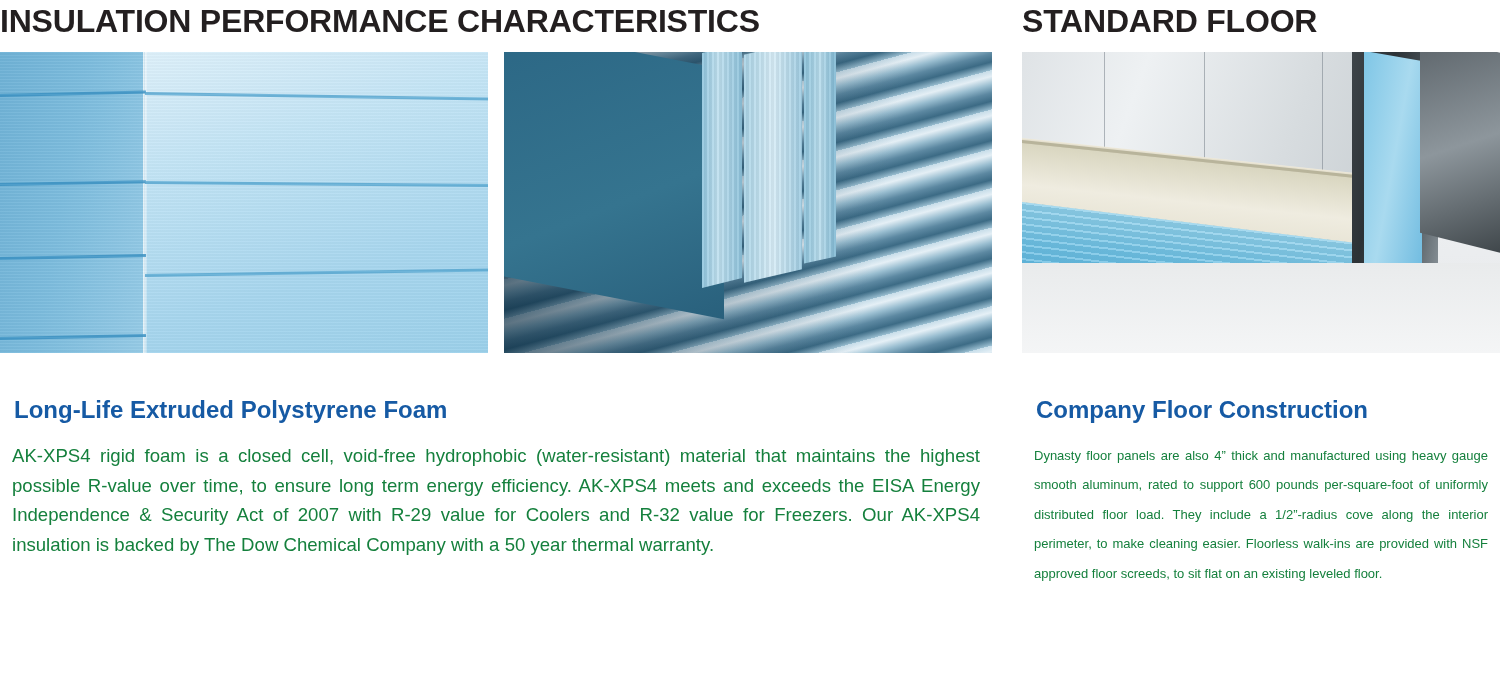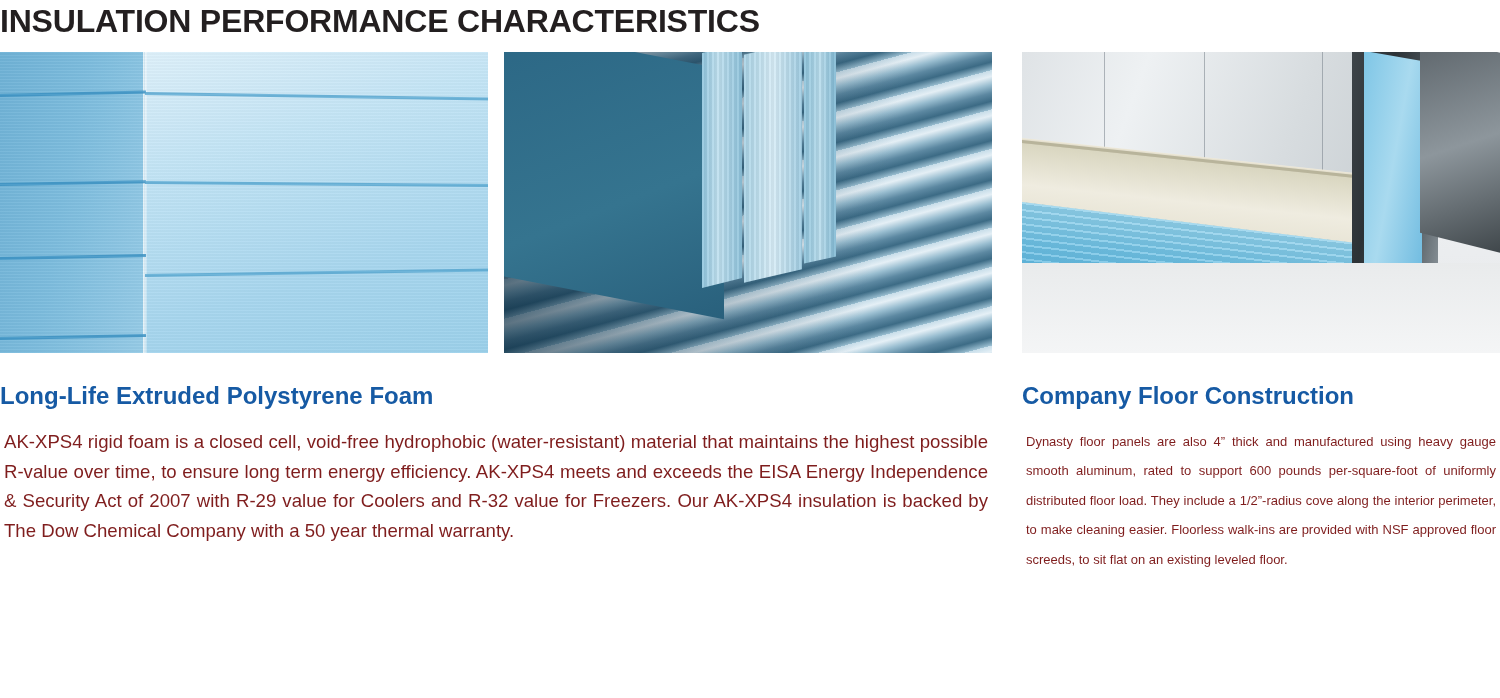--- a/index.html
+++ b/index.html
@@ -340,6 +340,7 @@
 
   <div class="col-right">
 
+    <h1 class="section-title">STANDARD FLOOR</h1>
 
     <div class="photo-floor">
       <div class="floor-bg"></div>

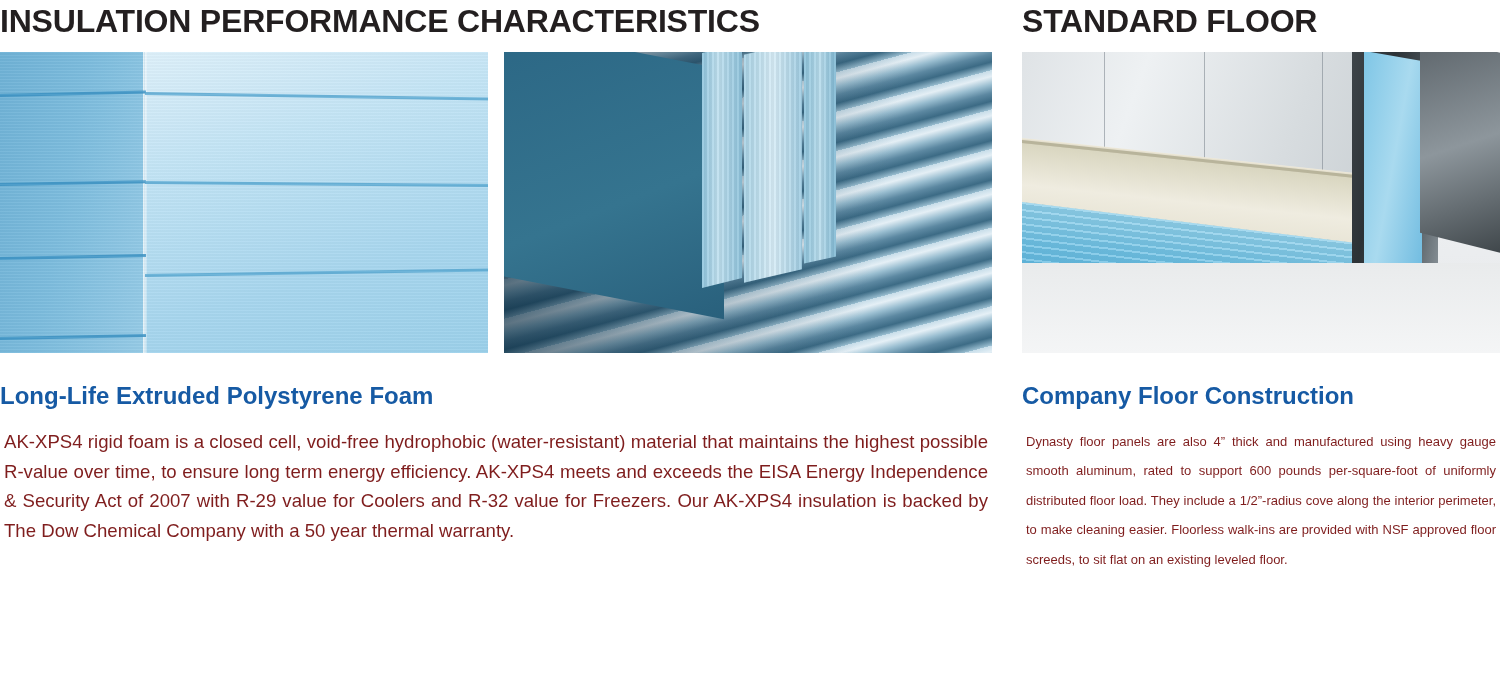--- a/index.html
+++ b/index.html
@@ -261,7 +261,7 @@
     font-size: 24px;
     line-height: 28px;
     color: #165aa4;
-    margin: 0;
+    margin: 14px;
     white-space: nowrap;
   }
   .body-copy {

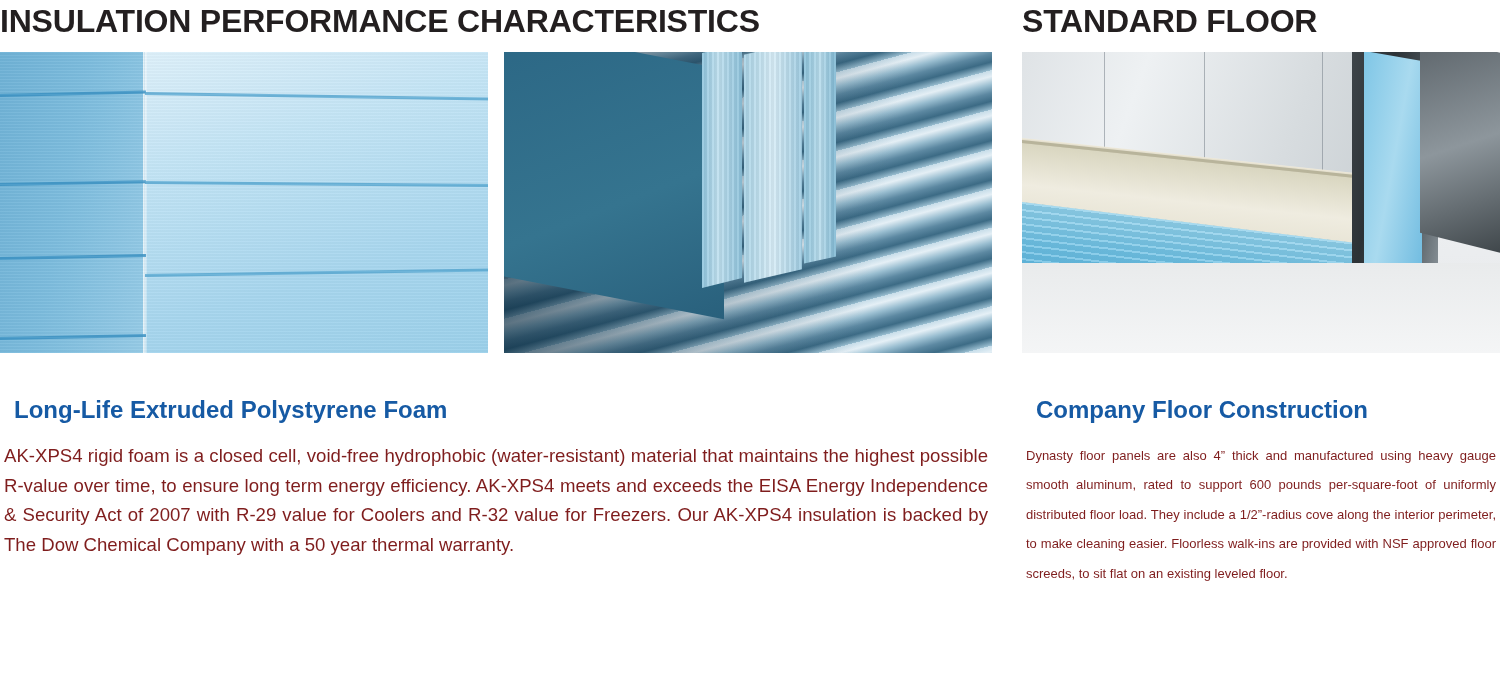--- a/index.html
+++ b/index.html
@@ -268,9 +268,9 @@
     font-family: "Liberation Sans", sans-serif;
     font-size: 18.6px;
     line-height: 29.5px;
-    color: #7f1d1d;
+    color: #15803d;
     text-align: justify;
-    margin: 4px;
+    margin: 12px;
   }
   .col-left .text-block {
     position: absolute;

